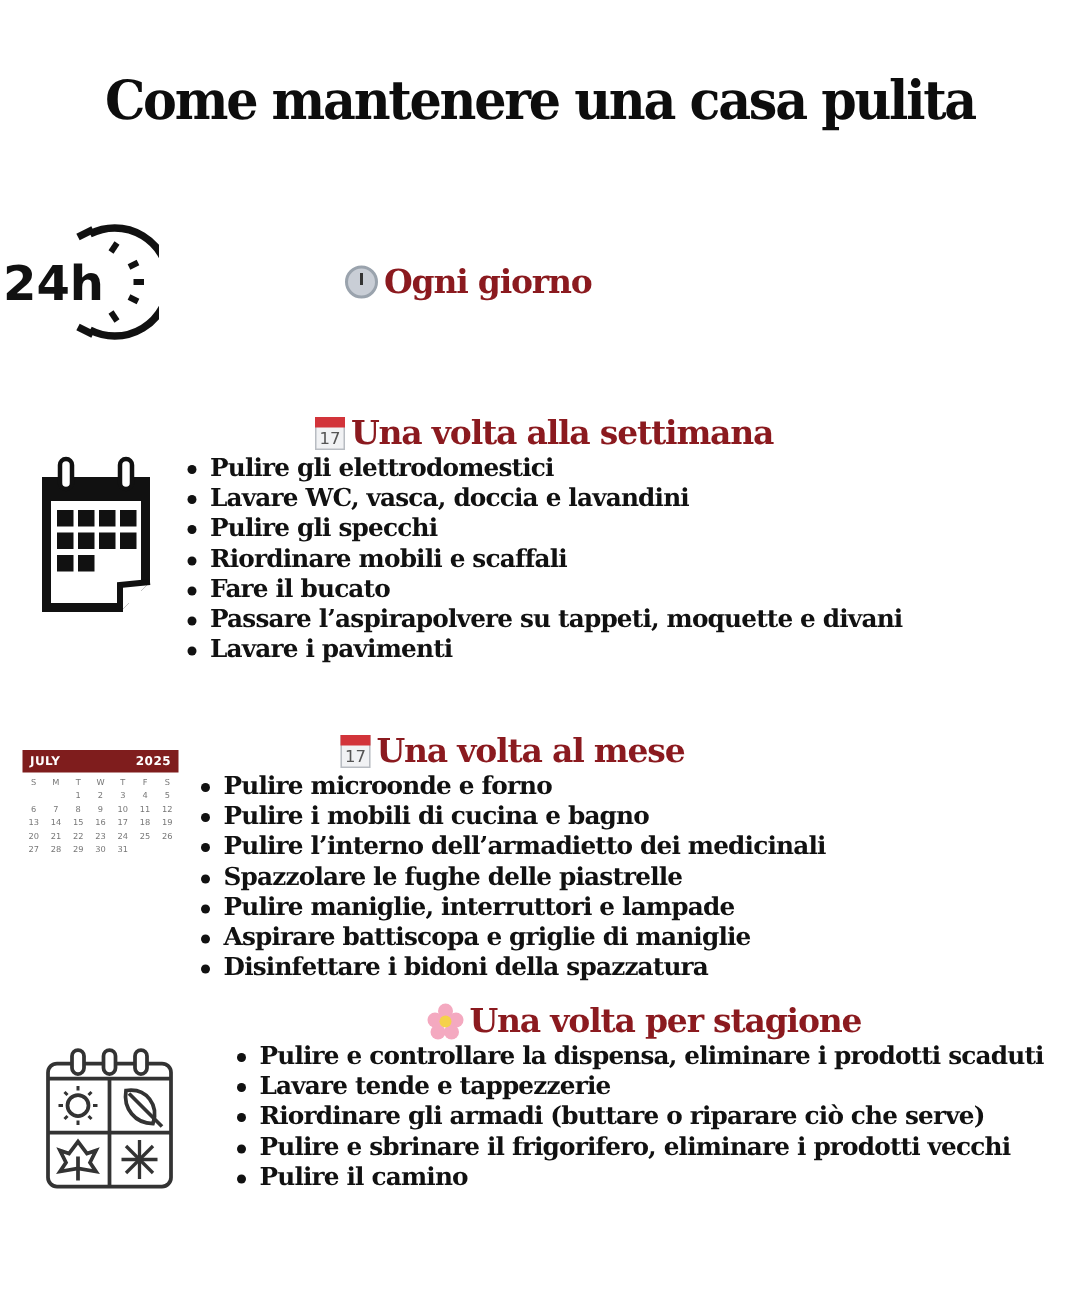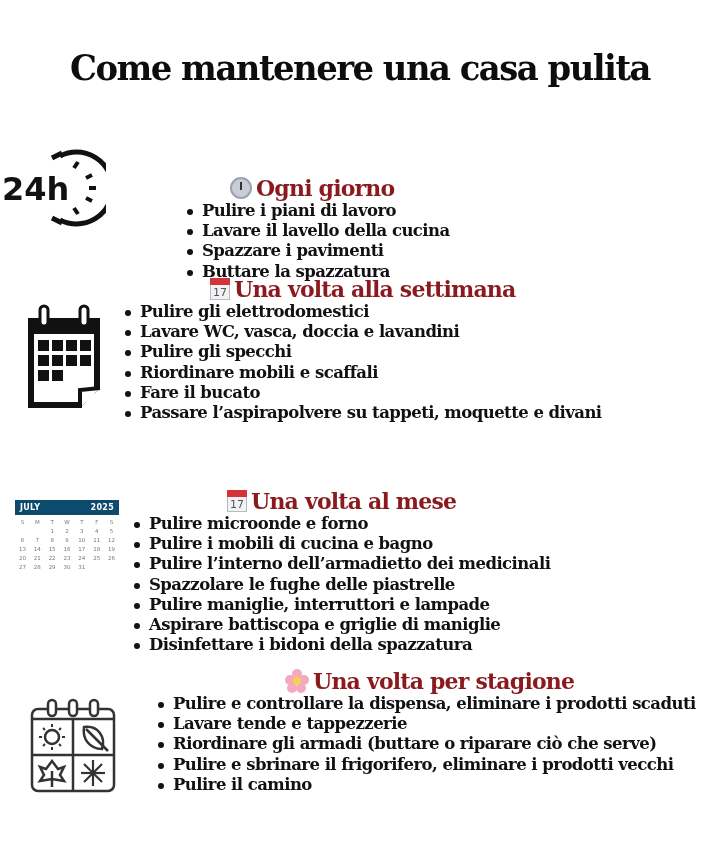--- a/index.html
+++ b/index.html
@@ -58,12 +58,6 @@
     <span class="hicon clock-emoji"></span>
     <span>Ogni giorno</span>
   </div>
-  <ul>
-    <li>Pulire i piani di lavoro</li>
-    <li>Lavare il lavello della cucina</li>
-    <li>Spazzare i pavimenti</li>
-    <li>Buttare la spazzatura</li>
-  </ul>
 </div>
 
 <div class="icon" style="left:24px; top:304px; width:80px; height:108px;">

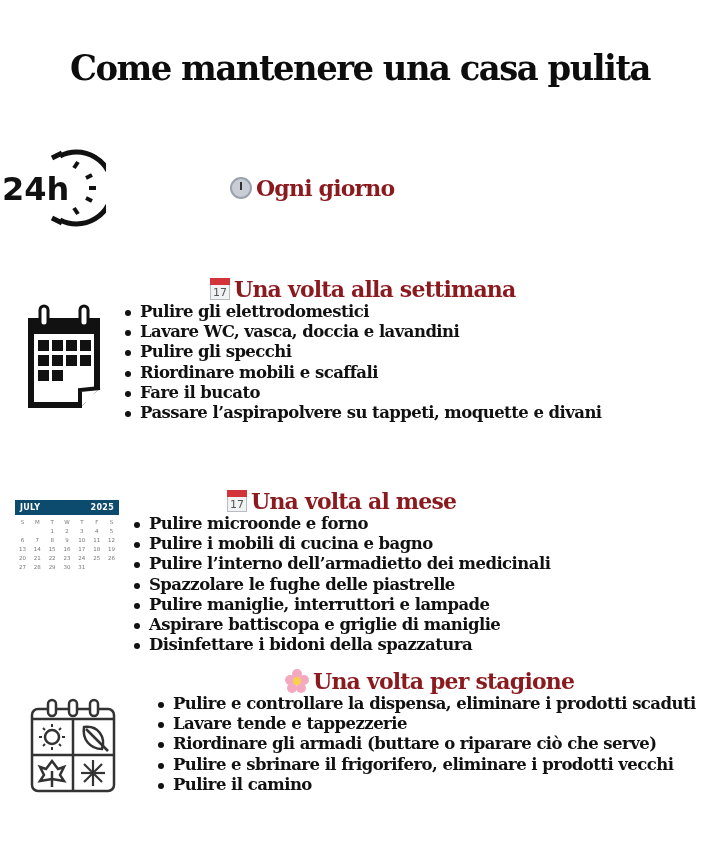--- a/index.html
+++ b/index.html
@@ -93,6 +93,7 @@
     <li>Riordinare mobili e scaffali</li>
     <li>Fare il bucato</li>
     <li>Passare l’aspirapolvere su tappeti, moquette e divani</li>
+    <li>Lavare i pavimenti</li>
   </ul>
 </div>
 

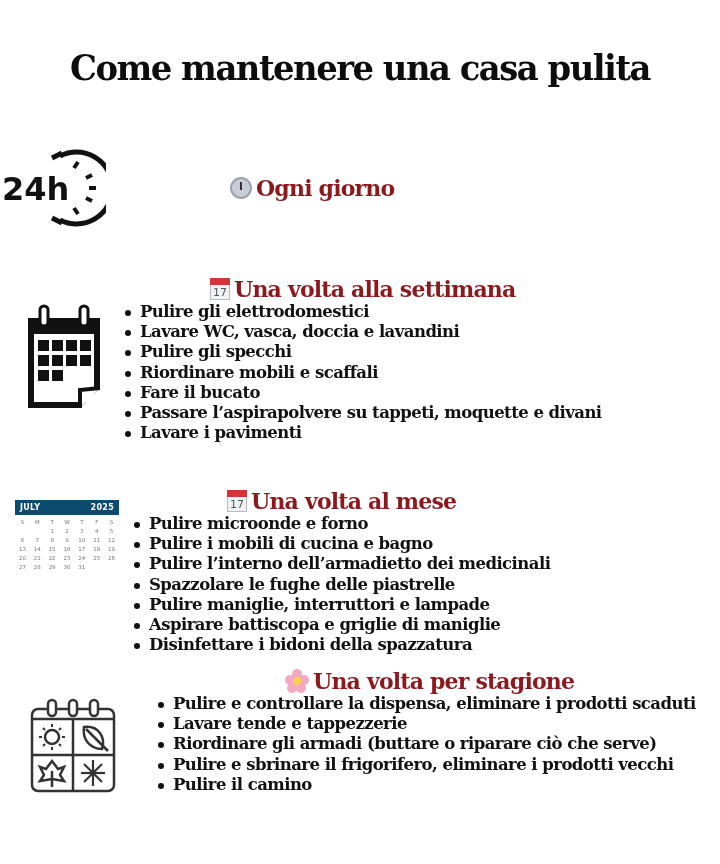--- a/index.html
+++ b/index.html
@@ -29,7 +29,7 @@
     .flower-emoji { width: 24px; height: 24px; position: relative; }
     .flower-emoji span { position: absolute; width: 10px; height: 10px; border-radius: 50%; background: #f4a9c0; }
     .month-cal { width: 104px; font-family: "DejaVu Sans", sans-serif; }
-    .month-cal .bar { background: #0c4a6e; color: #fff; font-size: 8px; font-weight: bold; display: flex;
+    .month-cal .bar { background: #7f1d1d; color: #fff; font-size: 8px; font-weight: bold; display: flex;
       justify-content: space-between; padding: 3px 5px; letter-spacing: 0.3px; }
     .month-cal .grid { display: grid; grid-template-columns: repeat(7, 1fr); font-size: 5.5px; color: #777;
       text-align: center; row-gap: 3px; margin-top: 4px; }

